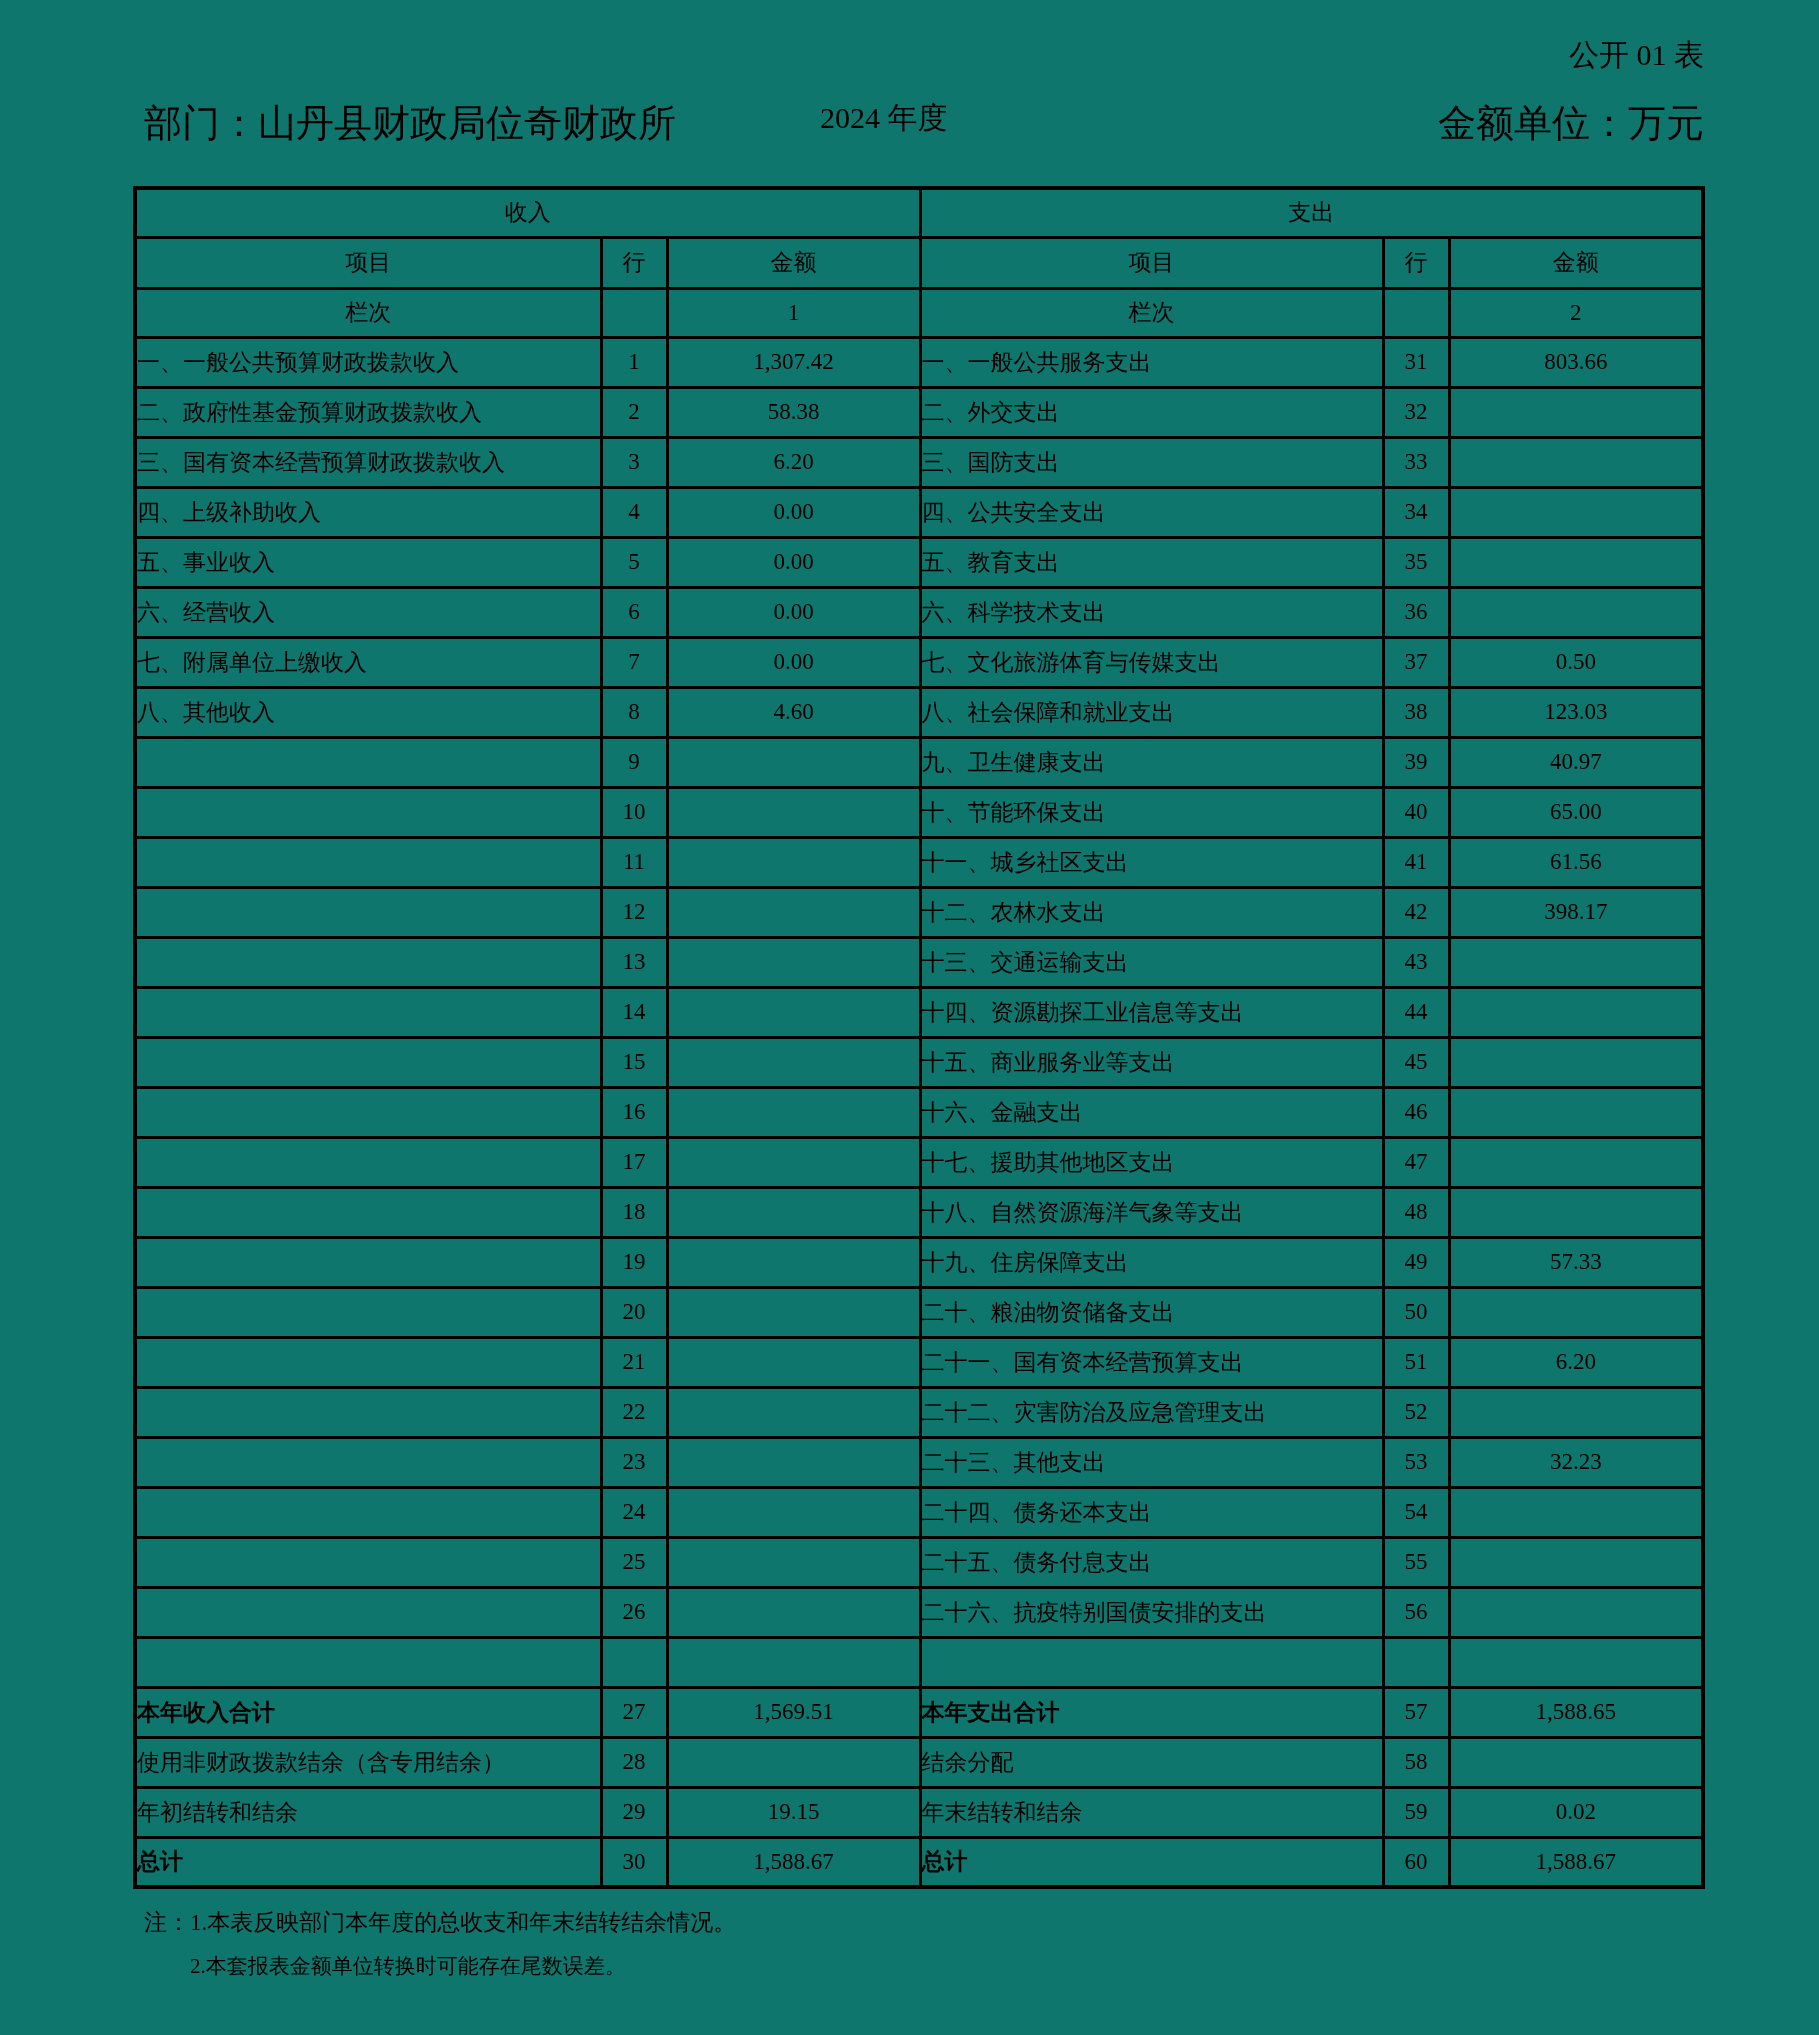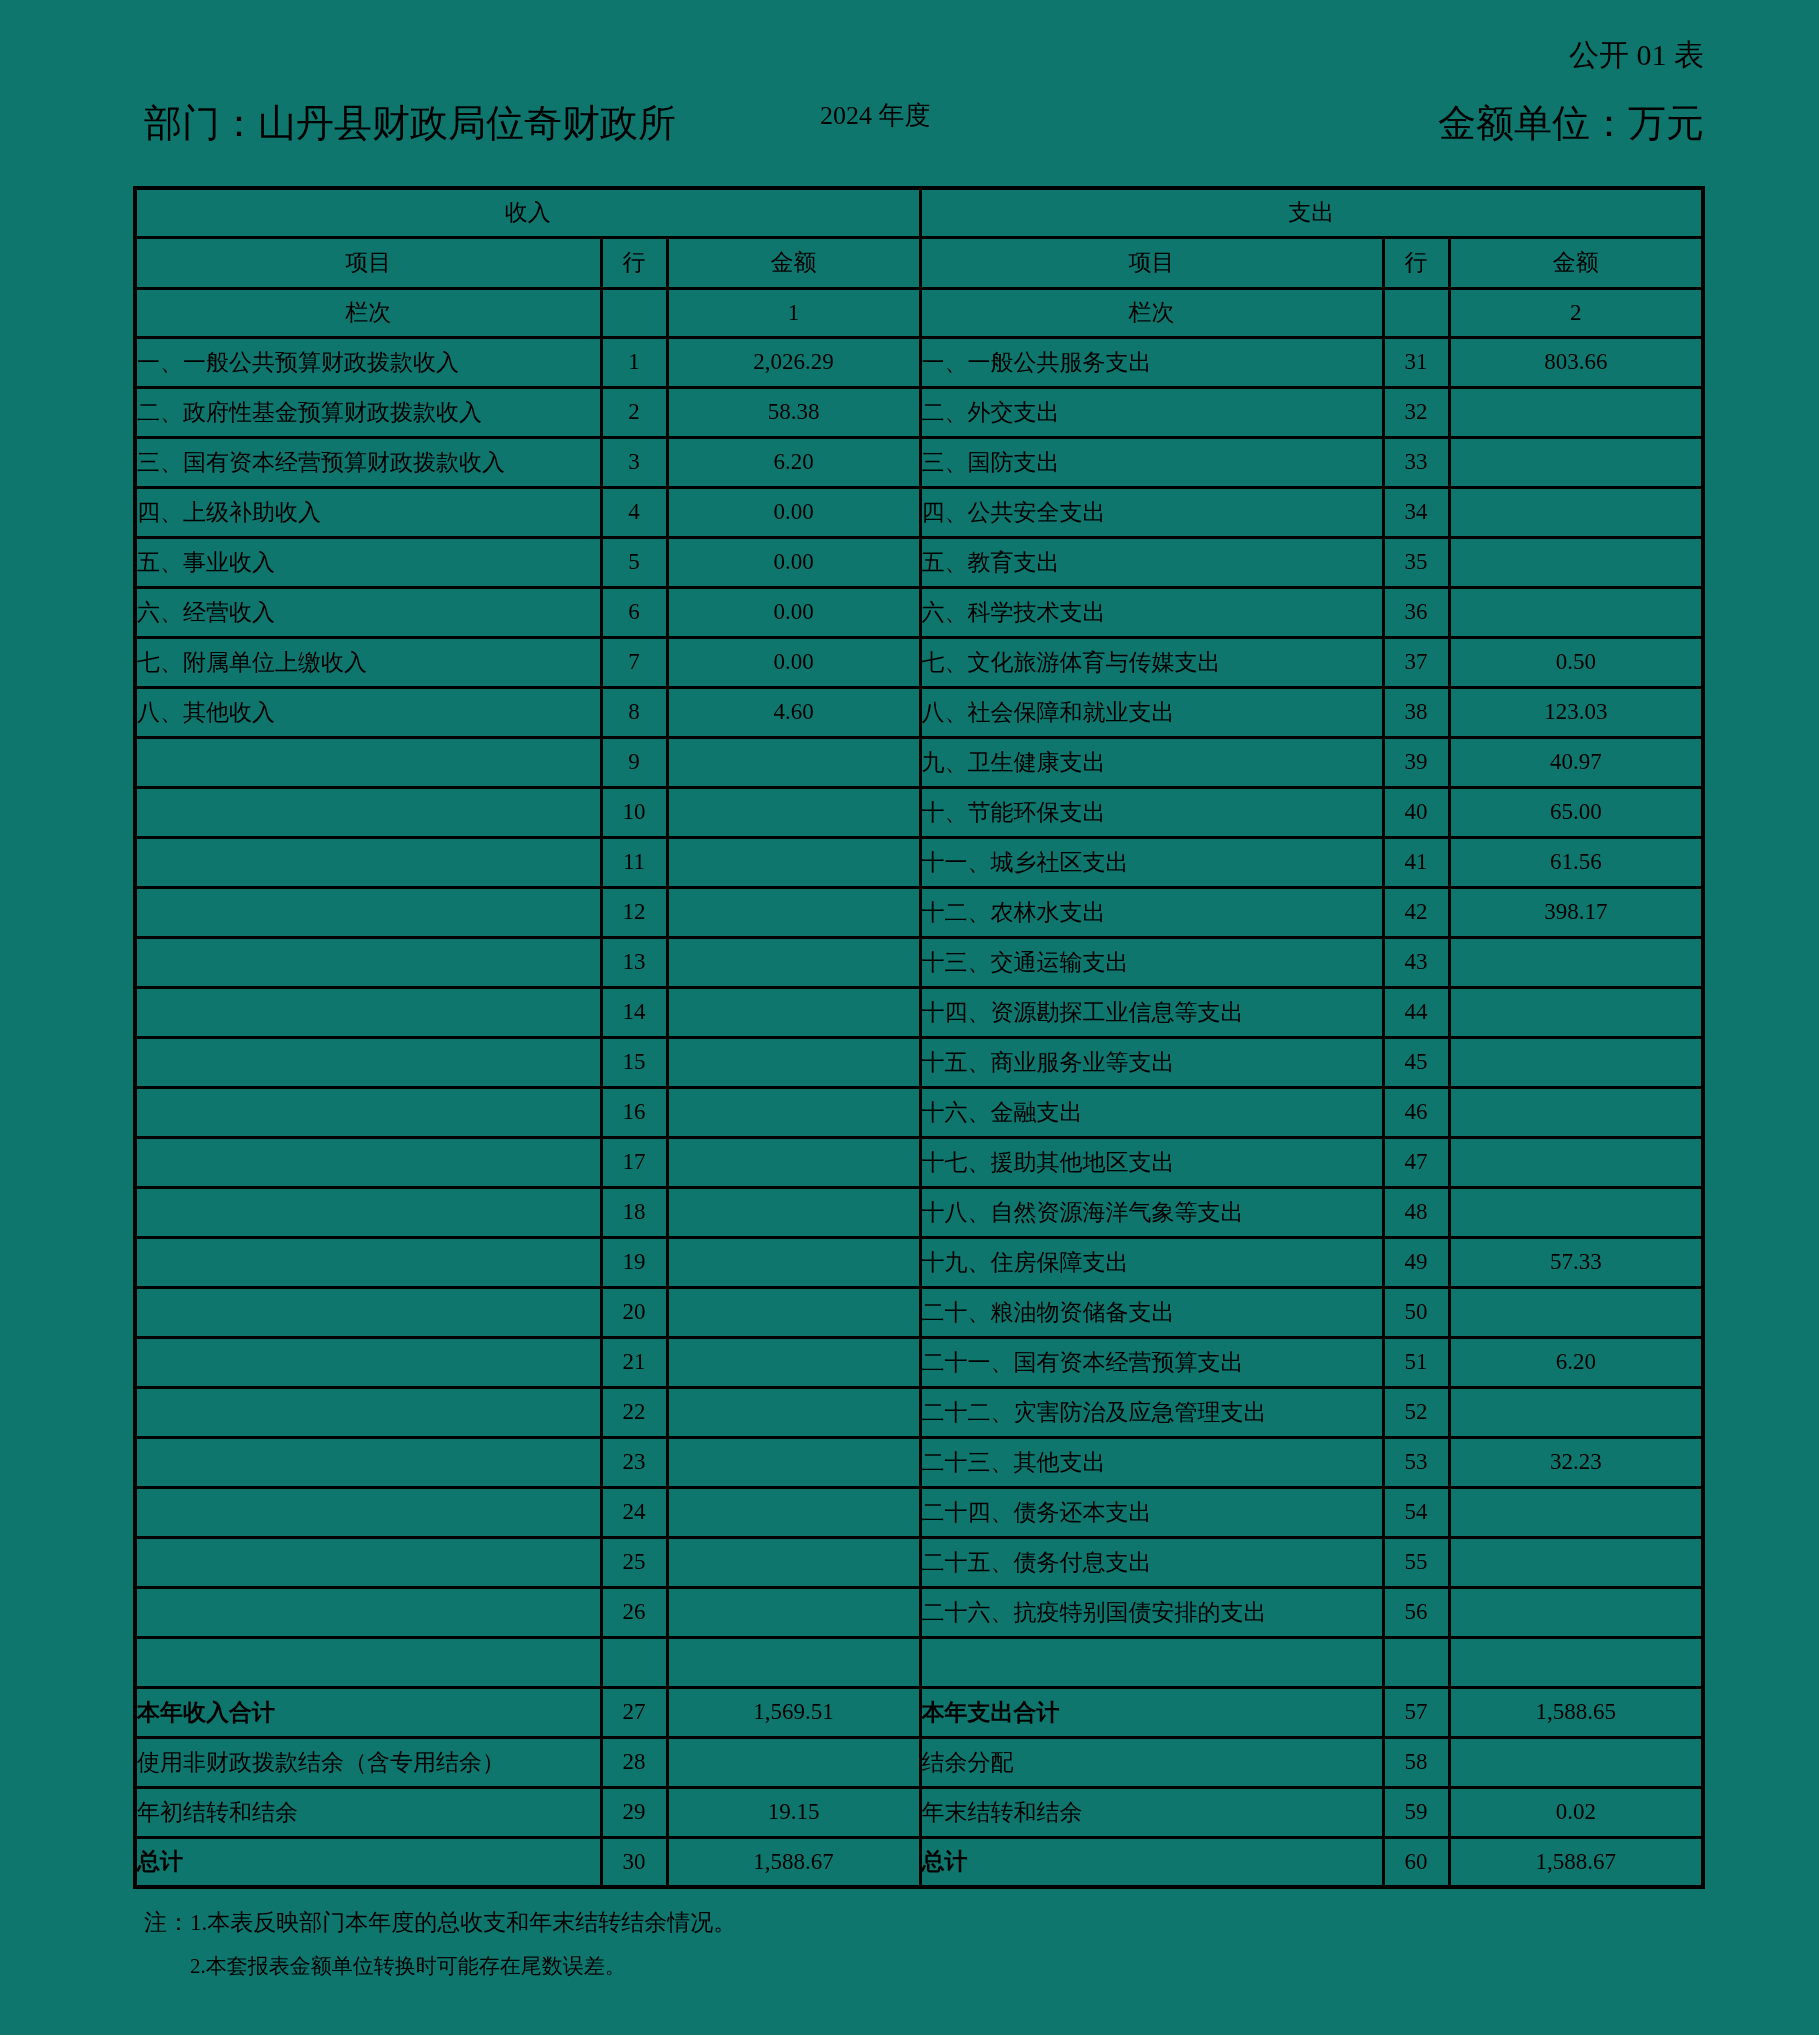--- a/index.html
+++ b/index.html
@@ -30,7 +30,7 @@
     position: absolute;
     top: 98px;
     left: 820px;
-    font-size: 26px;
+    font-size: 30px;
     white-space: nowrap;
   }
   .hdr-unit {

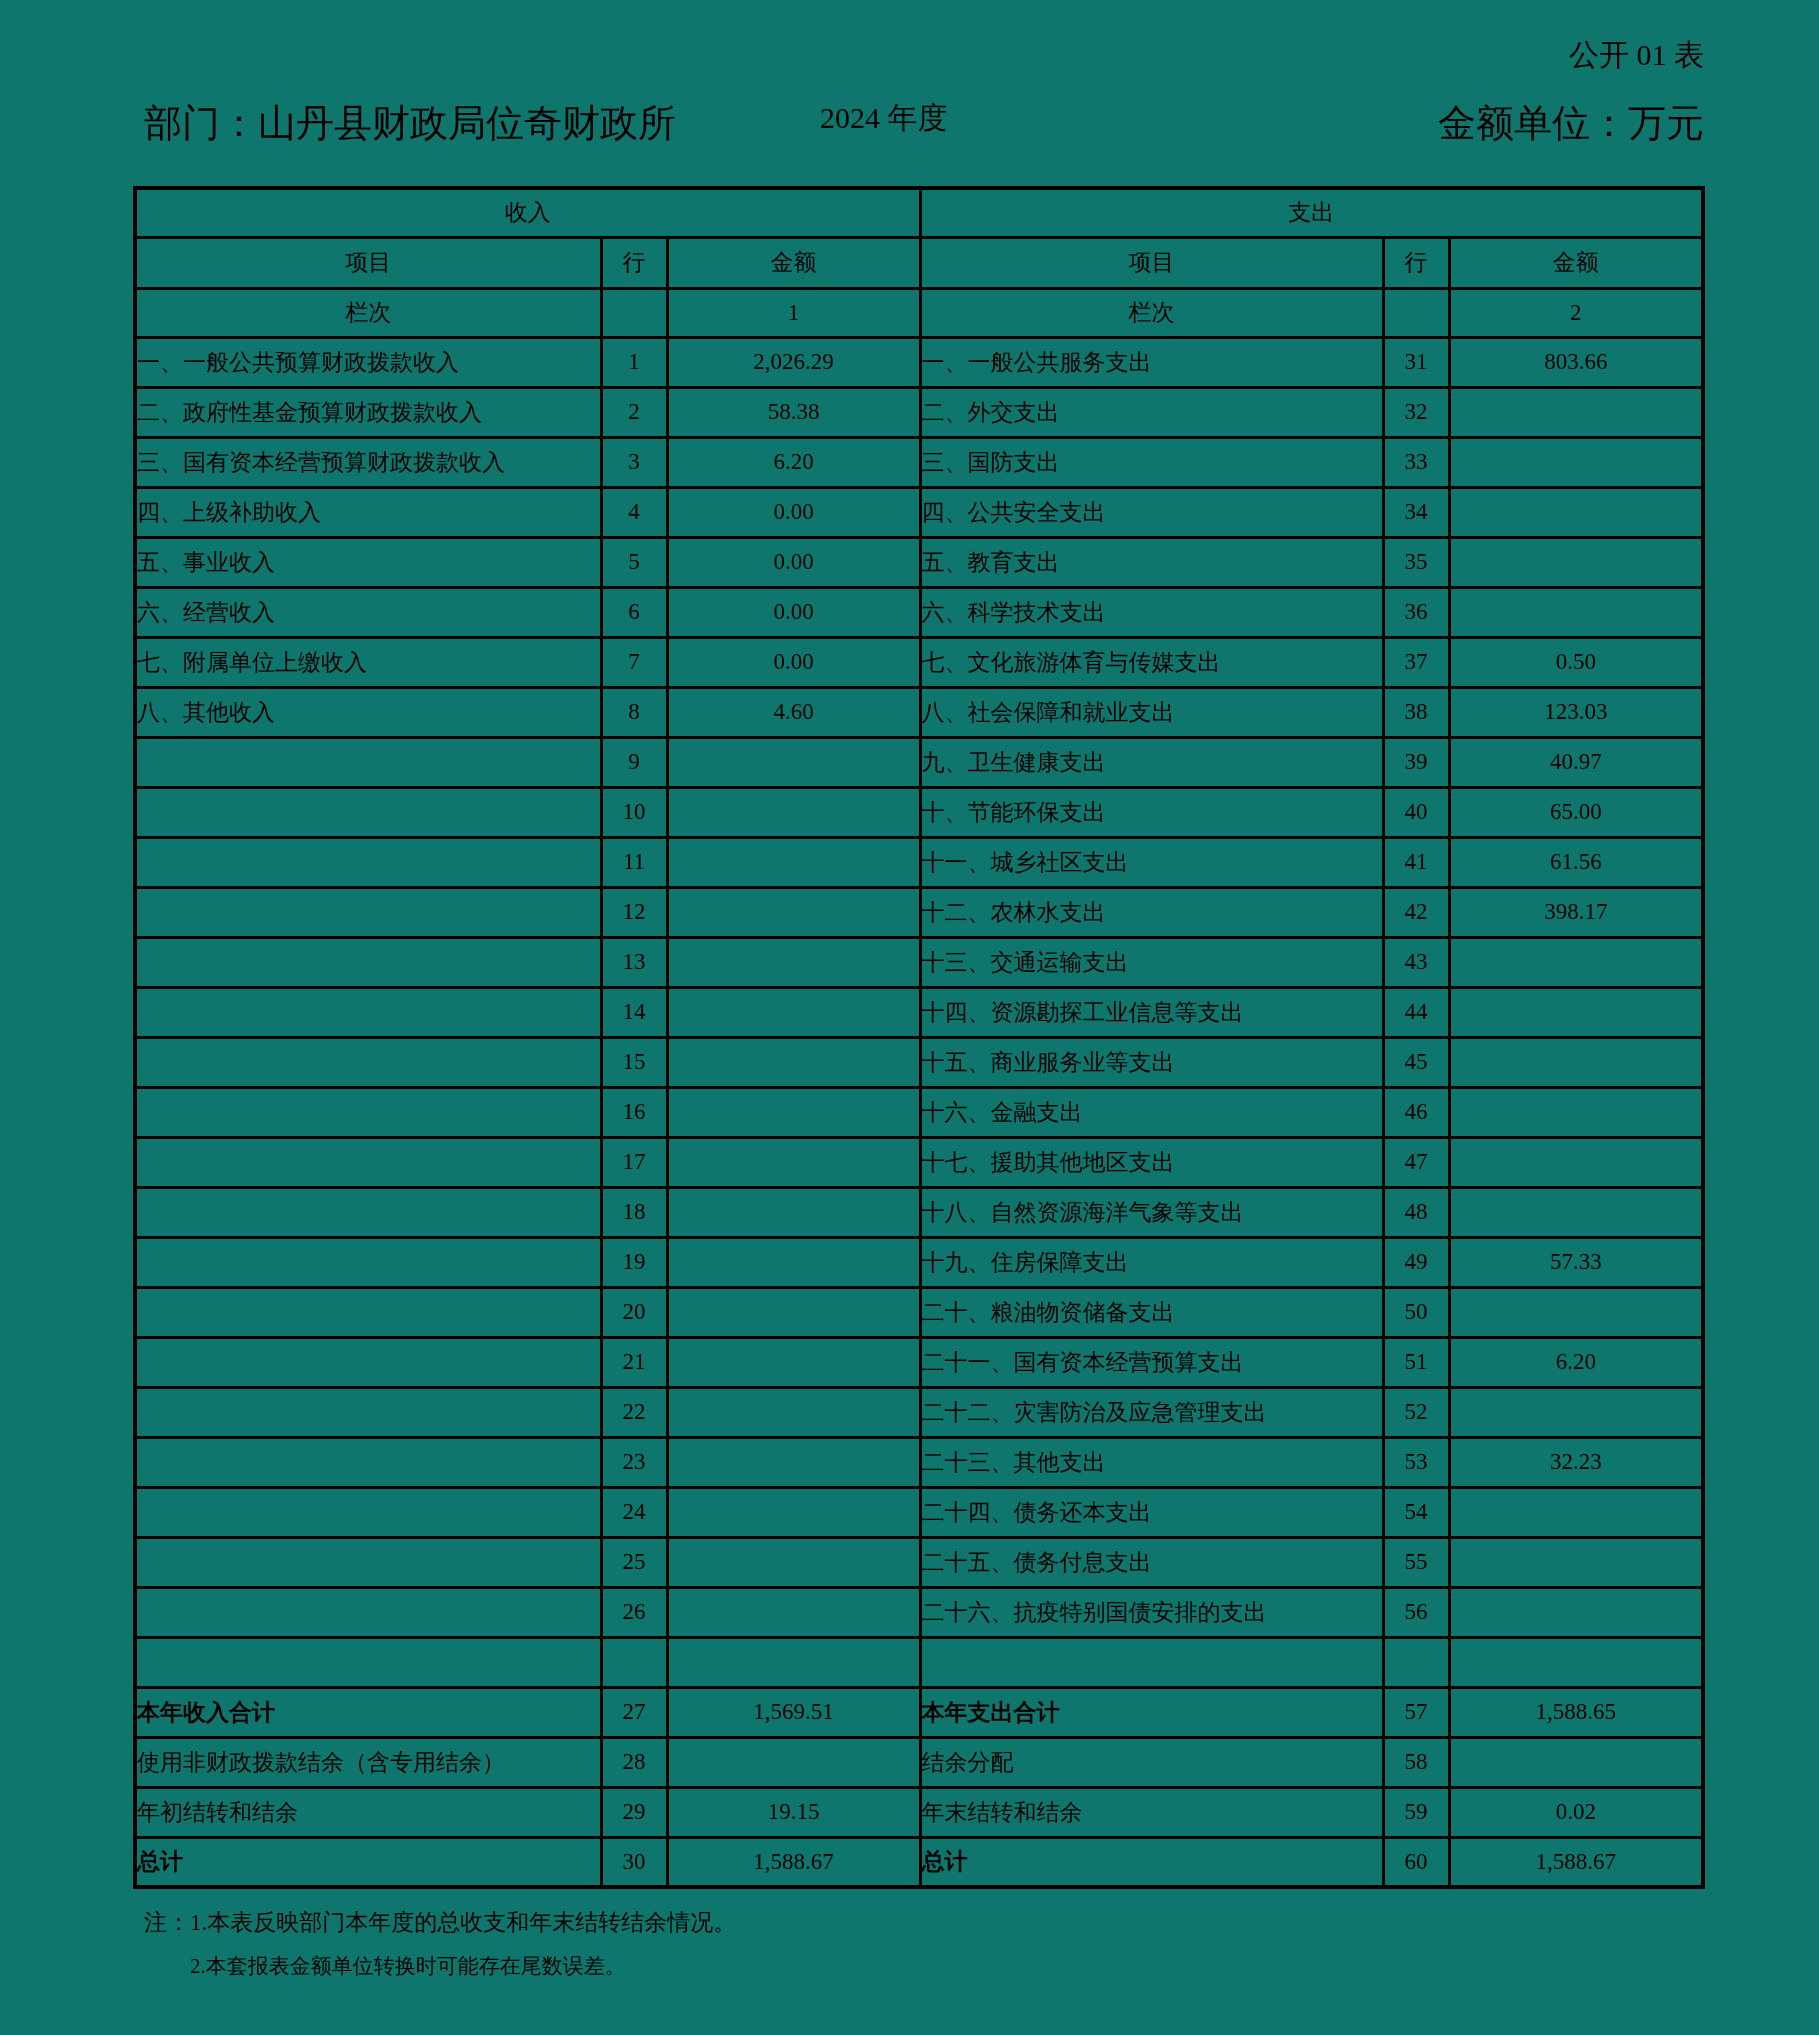--- a/index.html
+++ b/index.html
@@ -124,7 +124,7 @@
         <tr class="data-row">
           <td class="item">一、一般公共预算财政拨款收入</td>
           <td class="c">1</td>
-          <td class="c">2,026.29</td>
+          <td class="c">1,307.42</td>
           <td class="item">一、一般公共服务支出</td>
           <td class="c">31</td>
           <td class="c">803.66</td>

